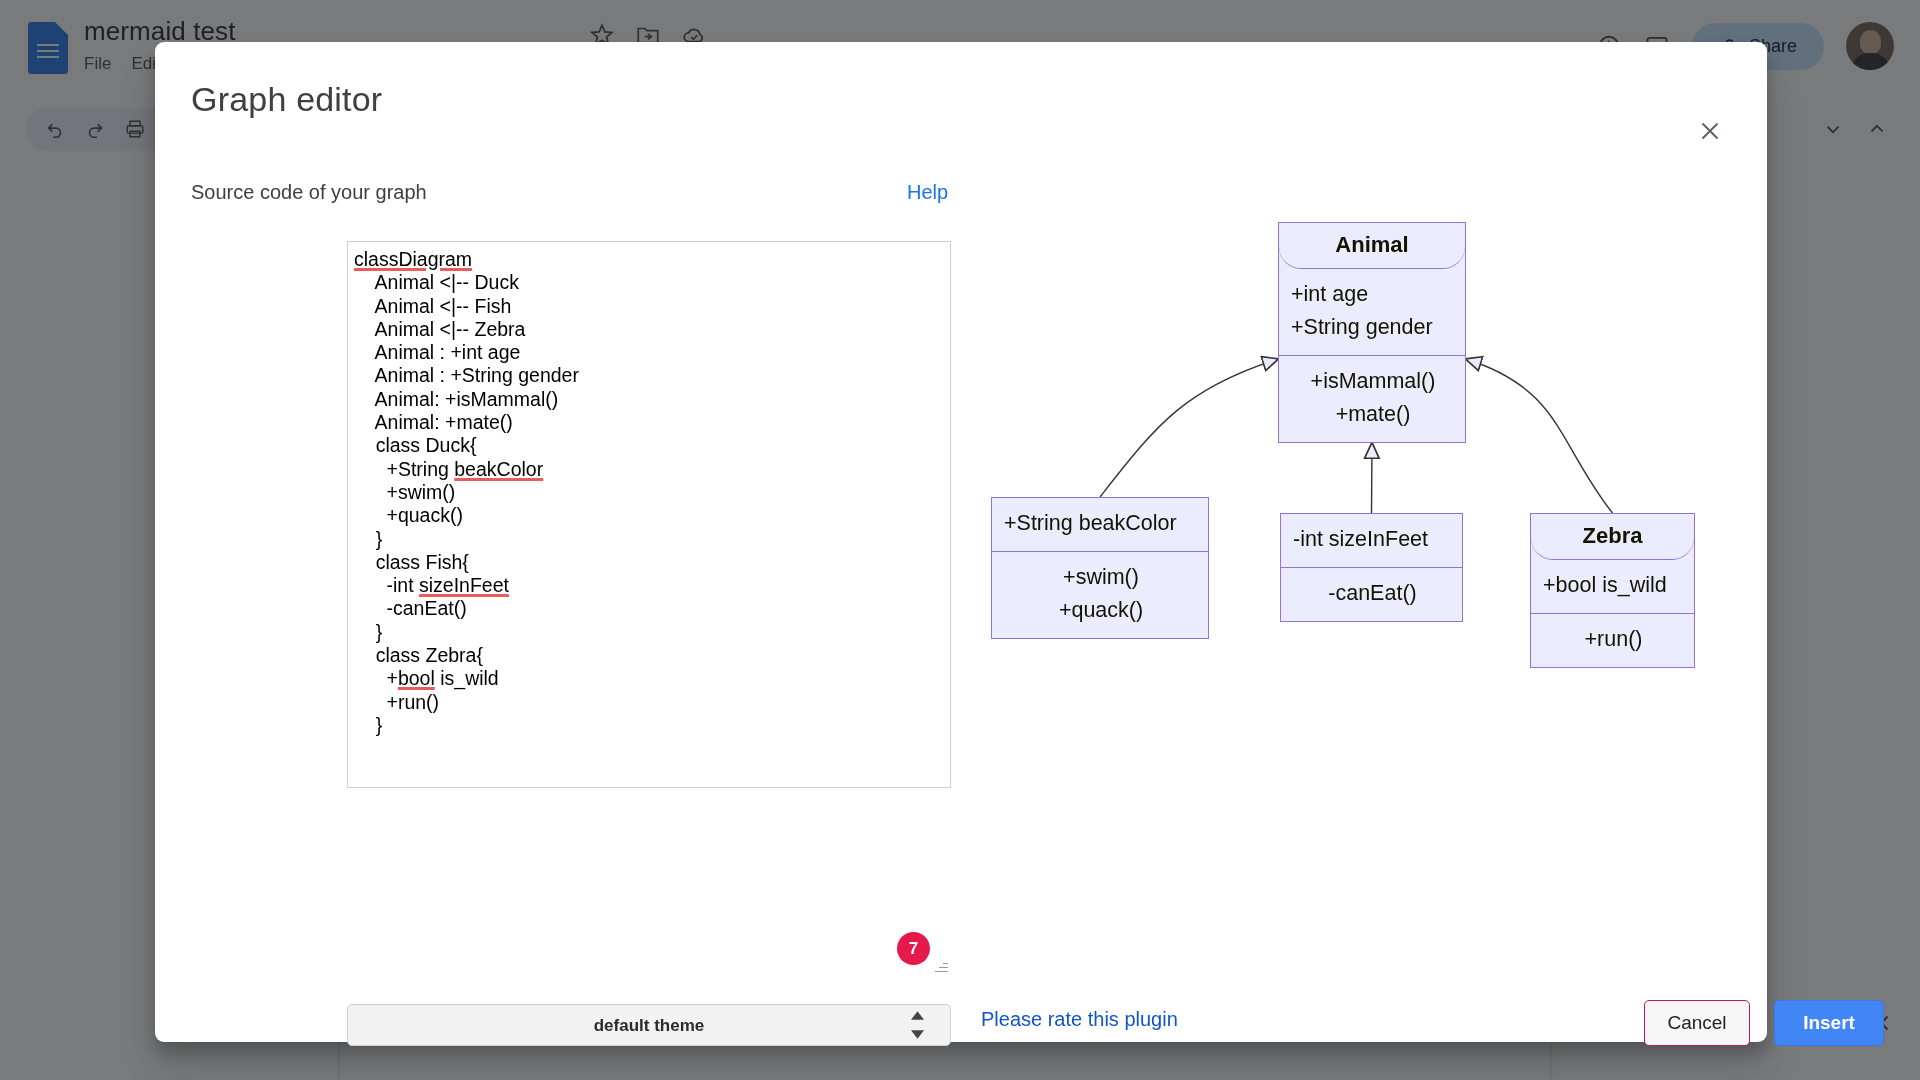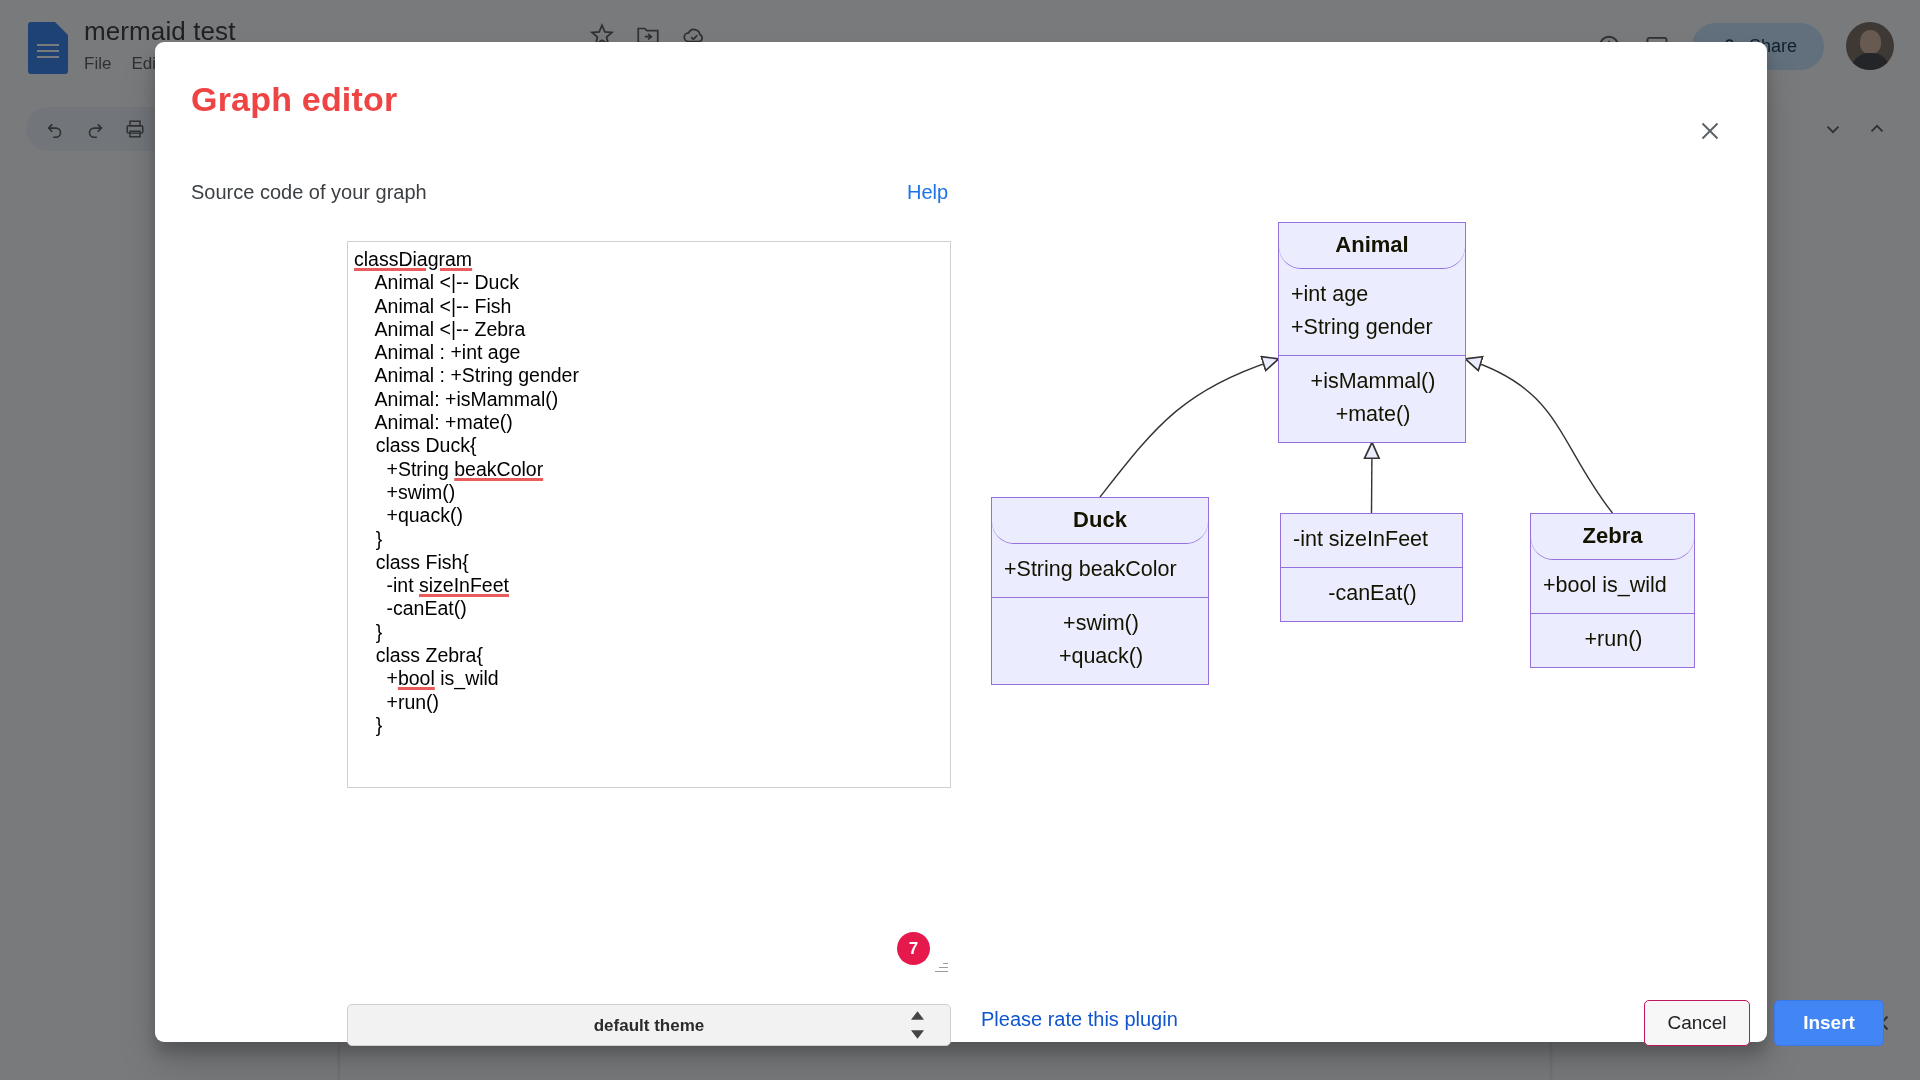--- a/index.html
+++ b/index.html
@@ -124,7 +124,7 @@
   }
   .dialog-title {
     position: absolute; left: 36px; top: 38px;
-    font-size: 34px; color: #ef4444; font-weight: 700;
+    font-size: 34px; color: #404040; font-weight: 400;
     letter-spacing: .2px;
   }
   .dialog-close {

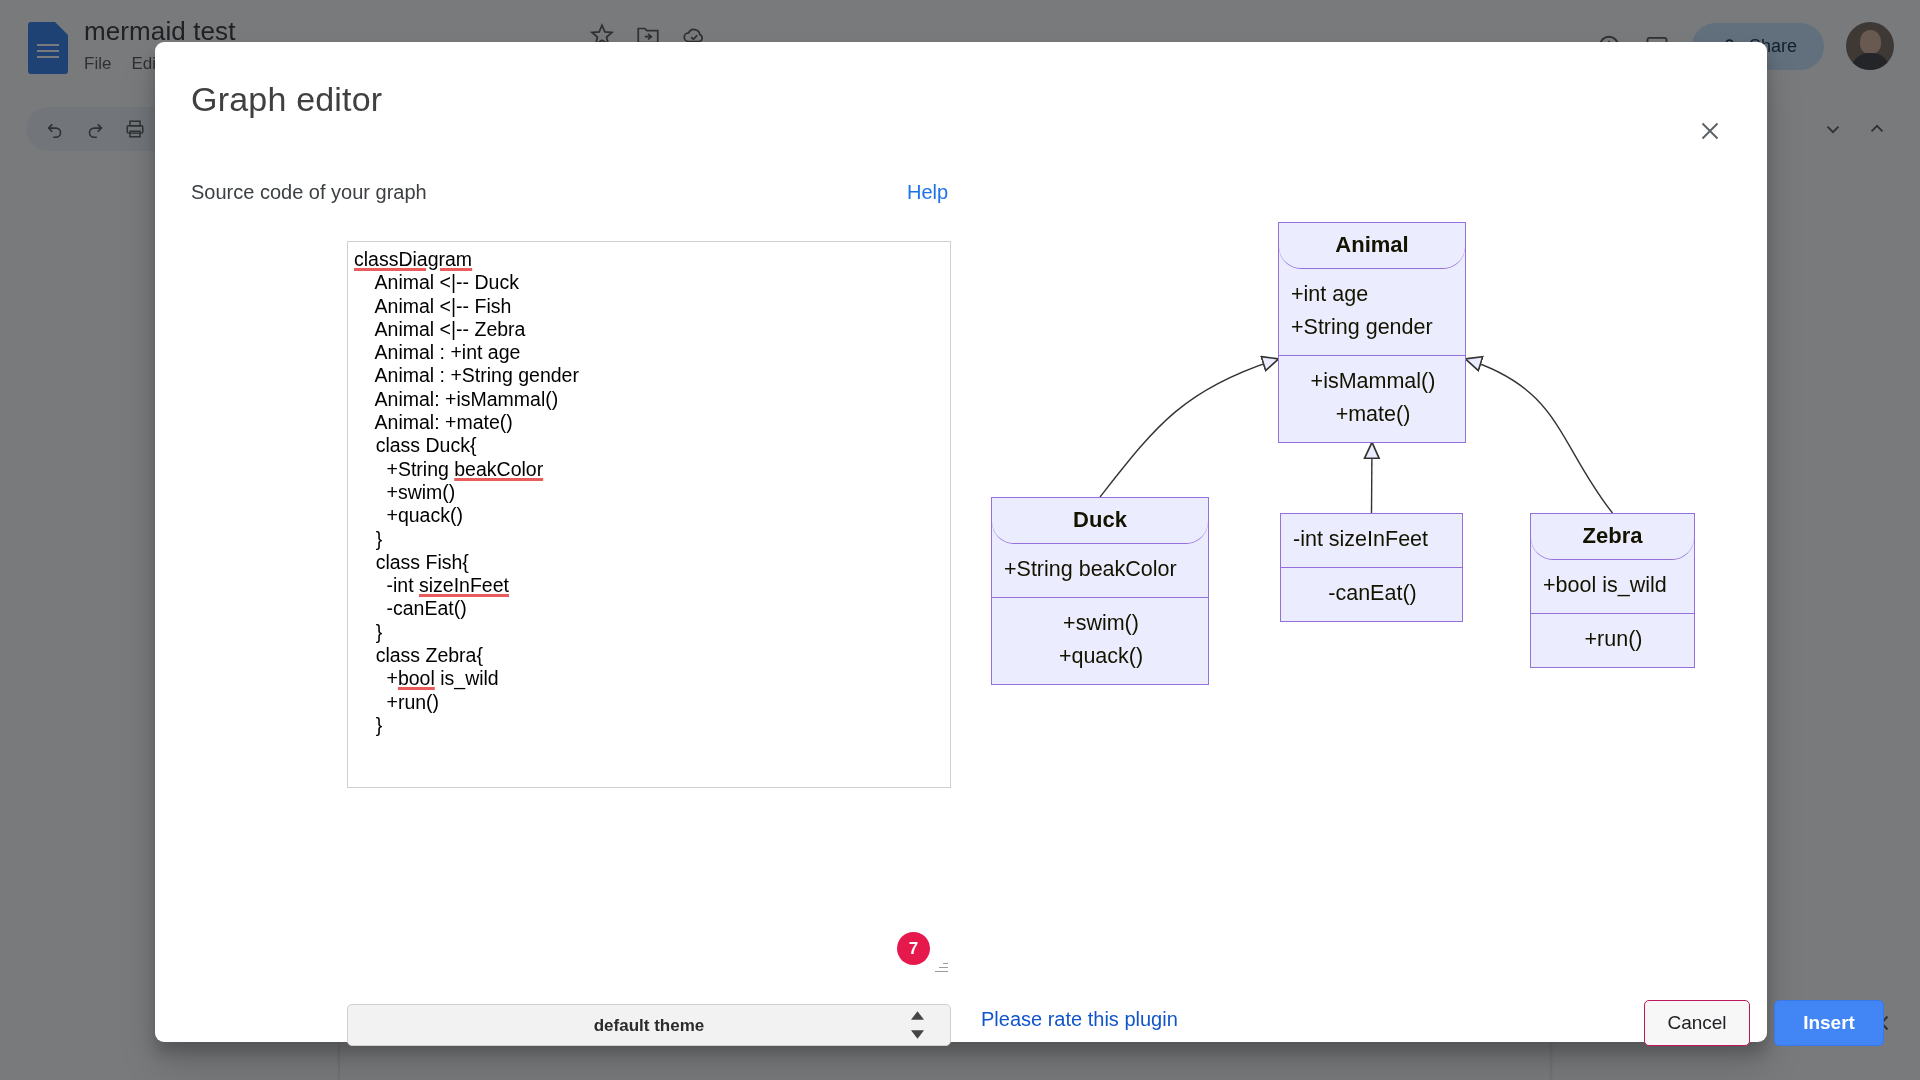--- a/index.html
+++ b/index.html
@@ -406,7 +406,6 @@
         </div>
       </div>
       <div class="cls" style="left: 26px; top: 285px; width: 218px; background: rgb(236, 236, 255); border-color: rgb(147, 112, 219);">
-        <div class="cls-title" style="border-bottom-color: rgb(147, 112, 219);">Duck</div>
         <div class="cls-sec" style="border-top-color: rgb(147, 112, 219);">
           <div>+String beakColor</div>
         </div>

